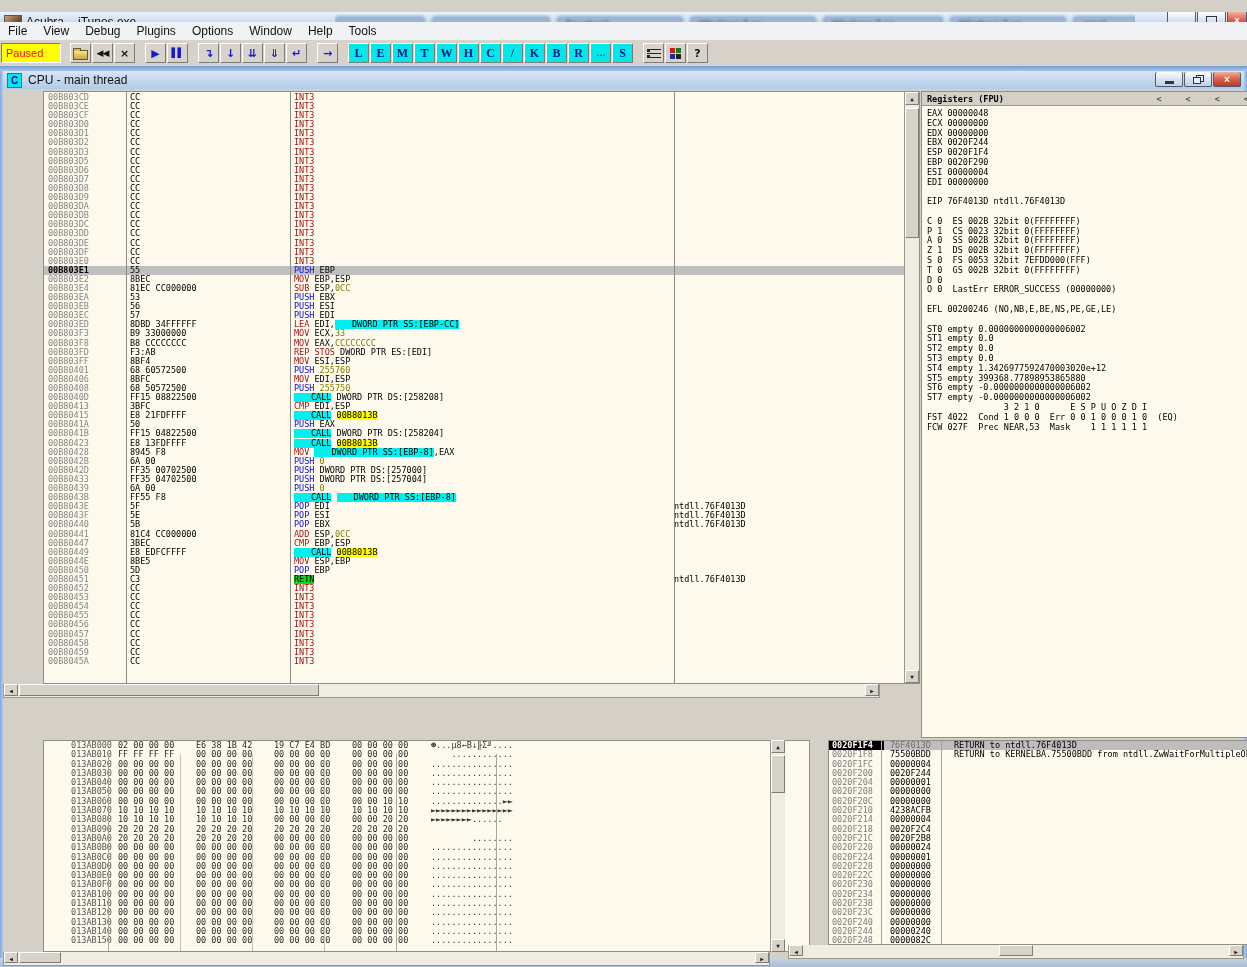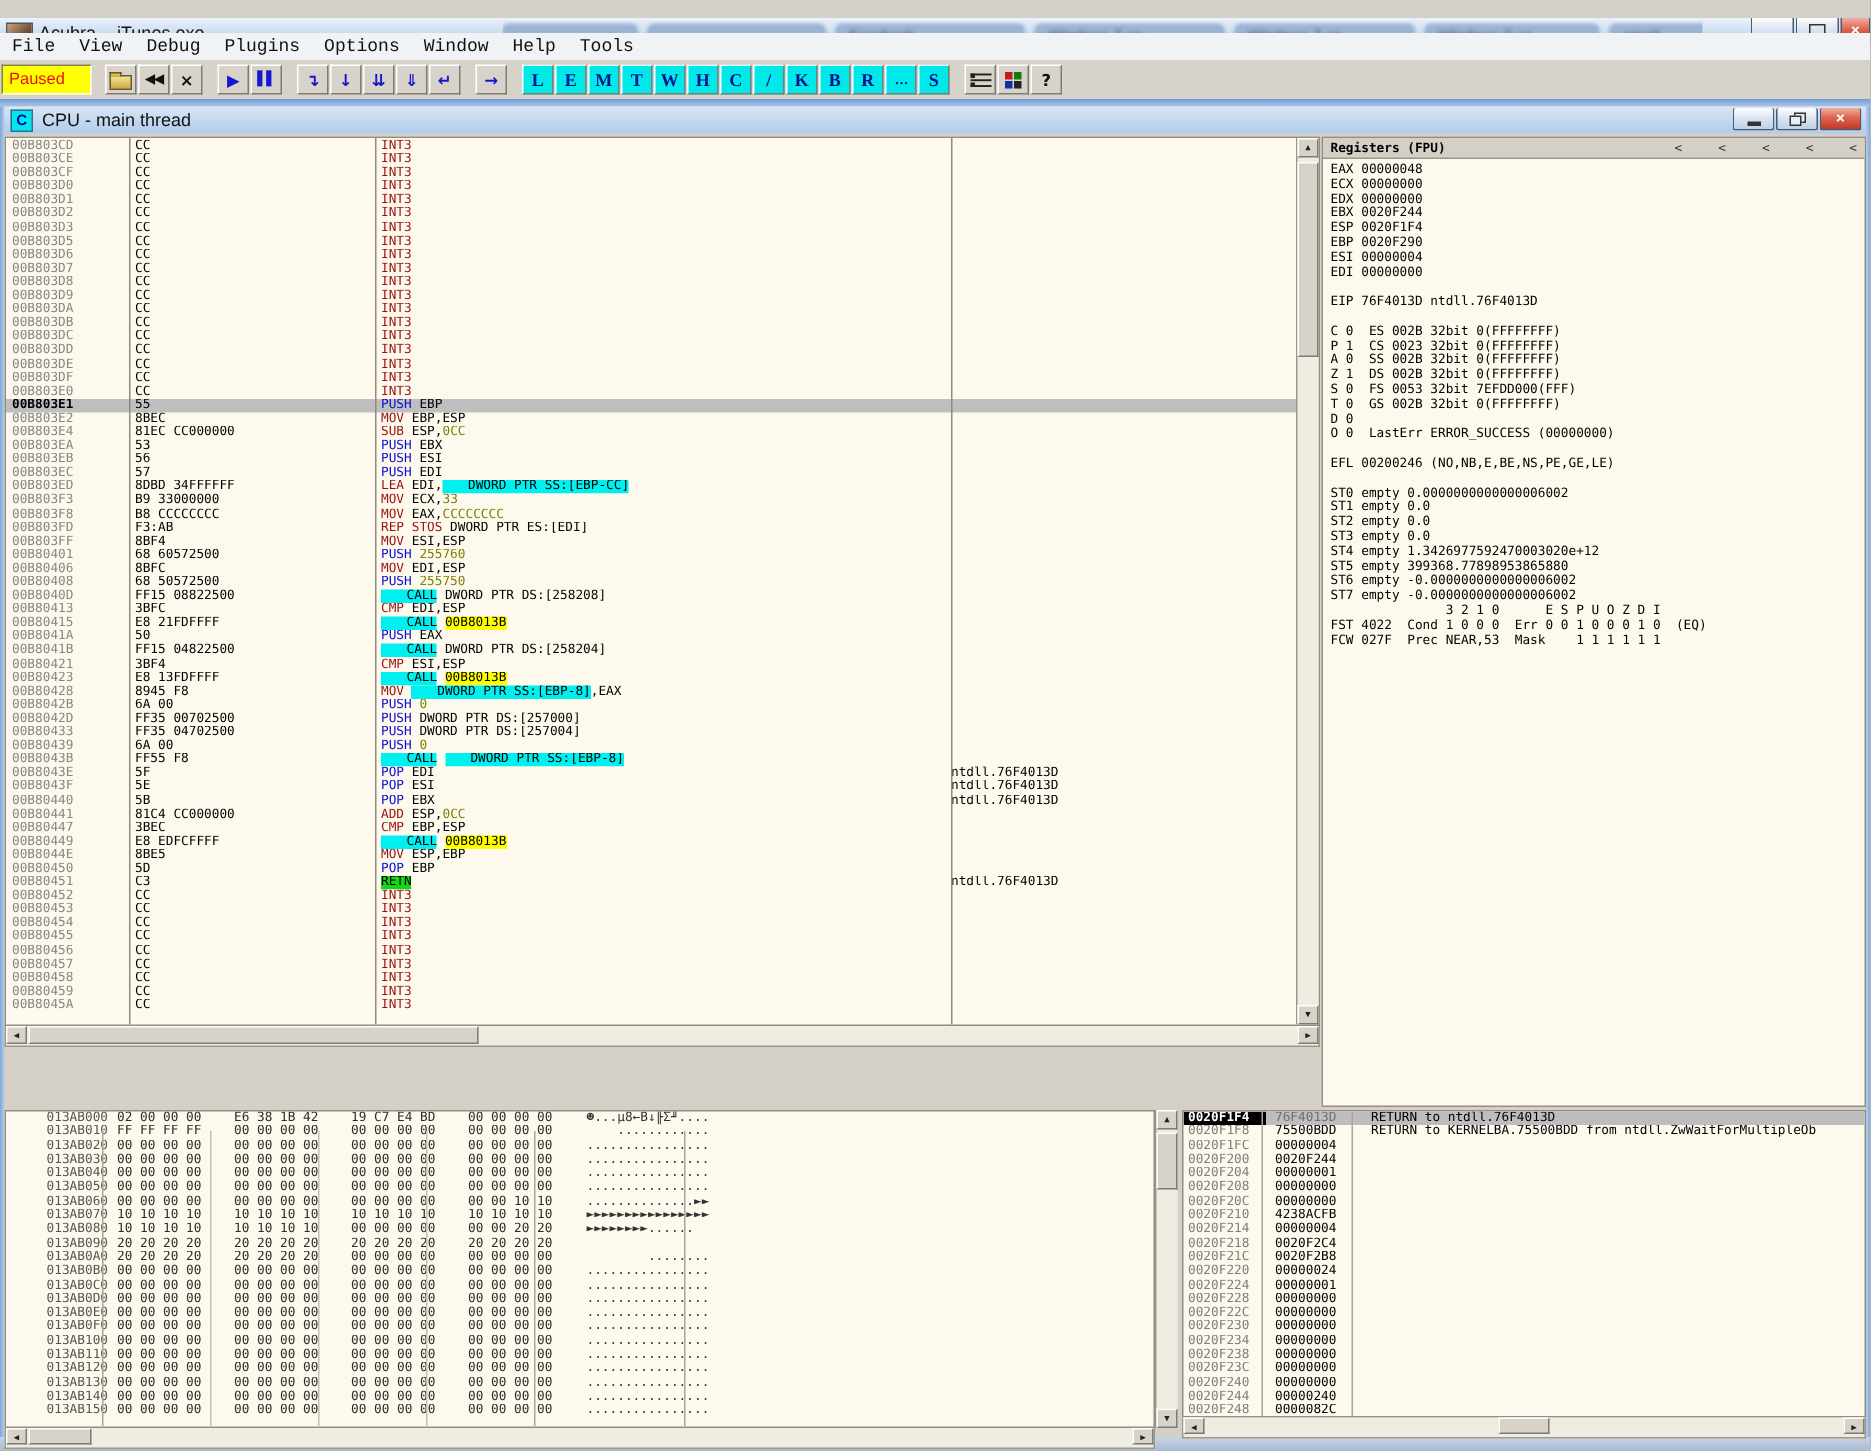--- a/index.html
+++ b/index.html
@@ -32,7 +32,7 @@
   
   #menubar{left:0;top:22px;width:1247px;height:18px;background:#f0f2f5;border-bottom:1px solid #d9dce0;
     display:flex;align-items:center;font:12px "Liberation Sans",sans-serif;color:#111;}
-  .menu-item{padding:1px 8px;white-space:nowrap;font-family:Liberation Mono, monospace;}
+  .menu-item{padding:1px 8px;white-space:nowrap;}
   
   #toolbar{left:0;top:40px;width:1247px;height:26px;background:#d7d3cb;display:flex;align-items:center;}
   #paused-box{width:60px;height:20px;margin-left:1px;background:#ffff00;border:1px solid;

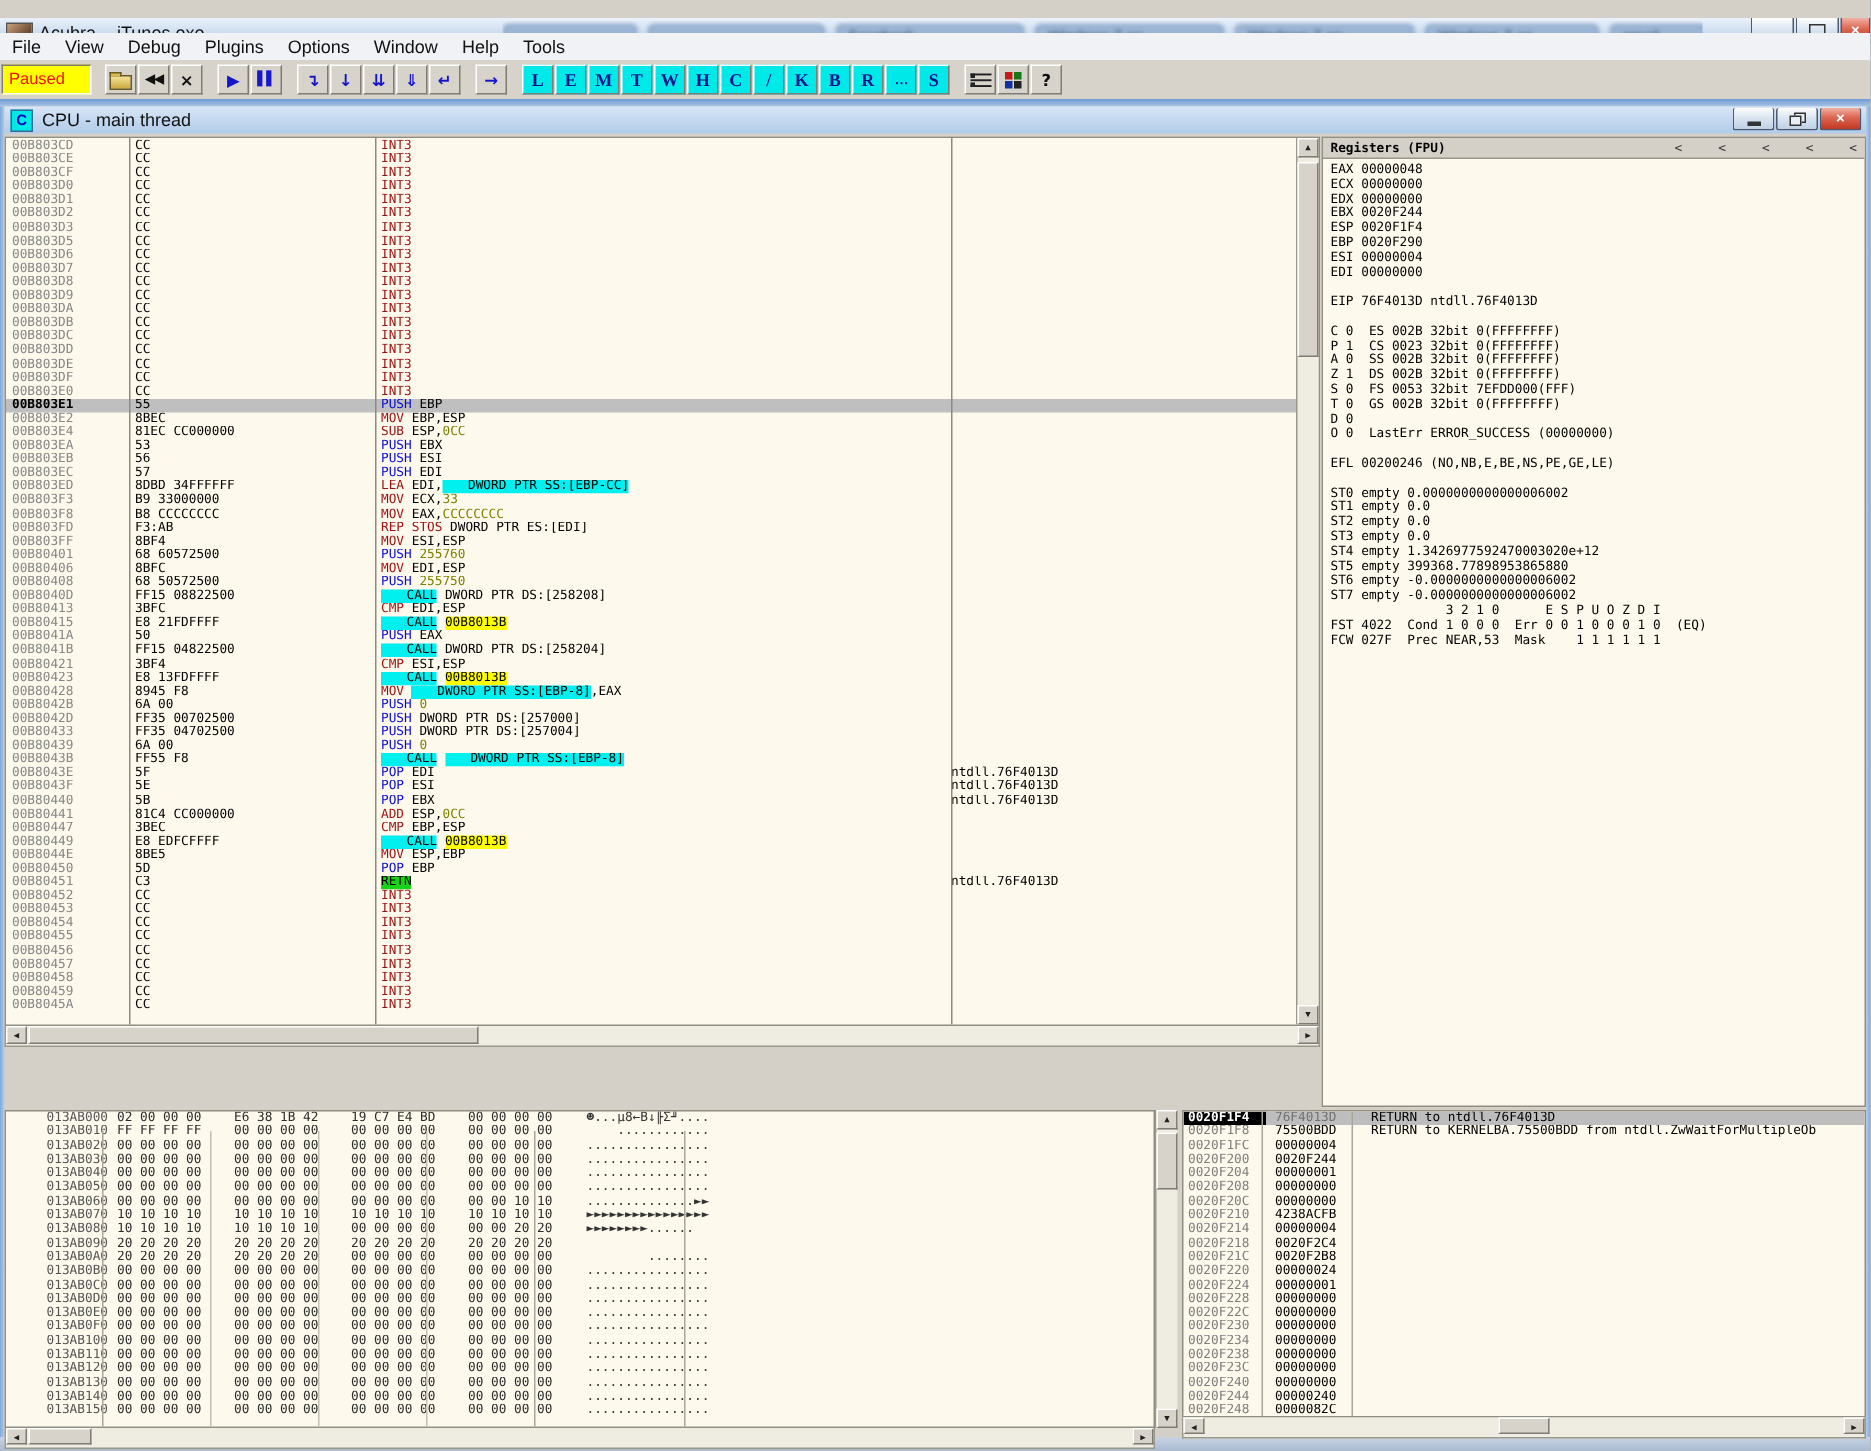--- a/index.html
+++ b/index.html
@@ -66,7 +66,7 @@
   #cpu-capbtns{position:absolute;right:3px;top:1px;display:flex;}
   #cpu-capbtns .capbtn{height:15px;width:28px;border-radius:2px;}
   
-  .pane{background:#fdf9ec;border:1px solid #918e82;box-sizing:border-box;}
+  .pane{background:#fdf9ec;border:1px solid #918e82;box-sizing:border-box;margin-left:40px;}
   #disasm{left:3px;top:91px;width:877px;height:593px;}
   #disasm-rows{position:absolute;left:0;top:1px;right:15px;bottom:0;overflow:hidden;}
   .da-row{height:9.1px;line-height:9.1px;font-size:8.5px;white-space:pre;overflow:hidden;}

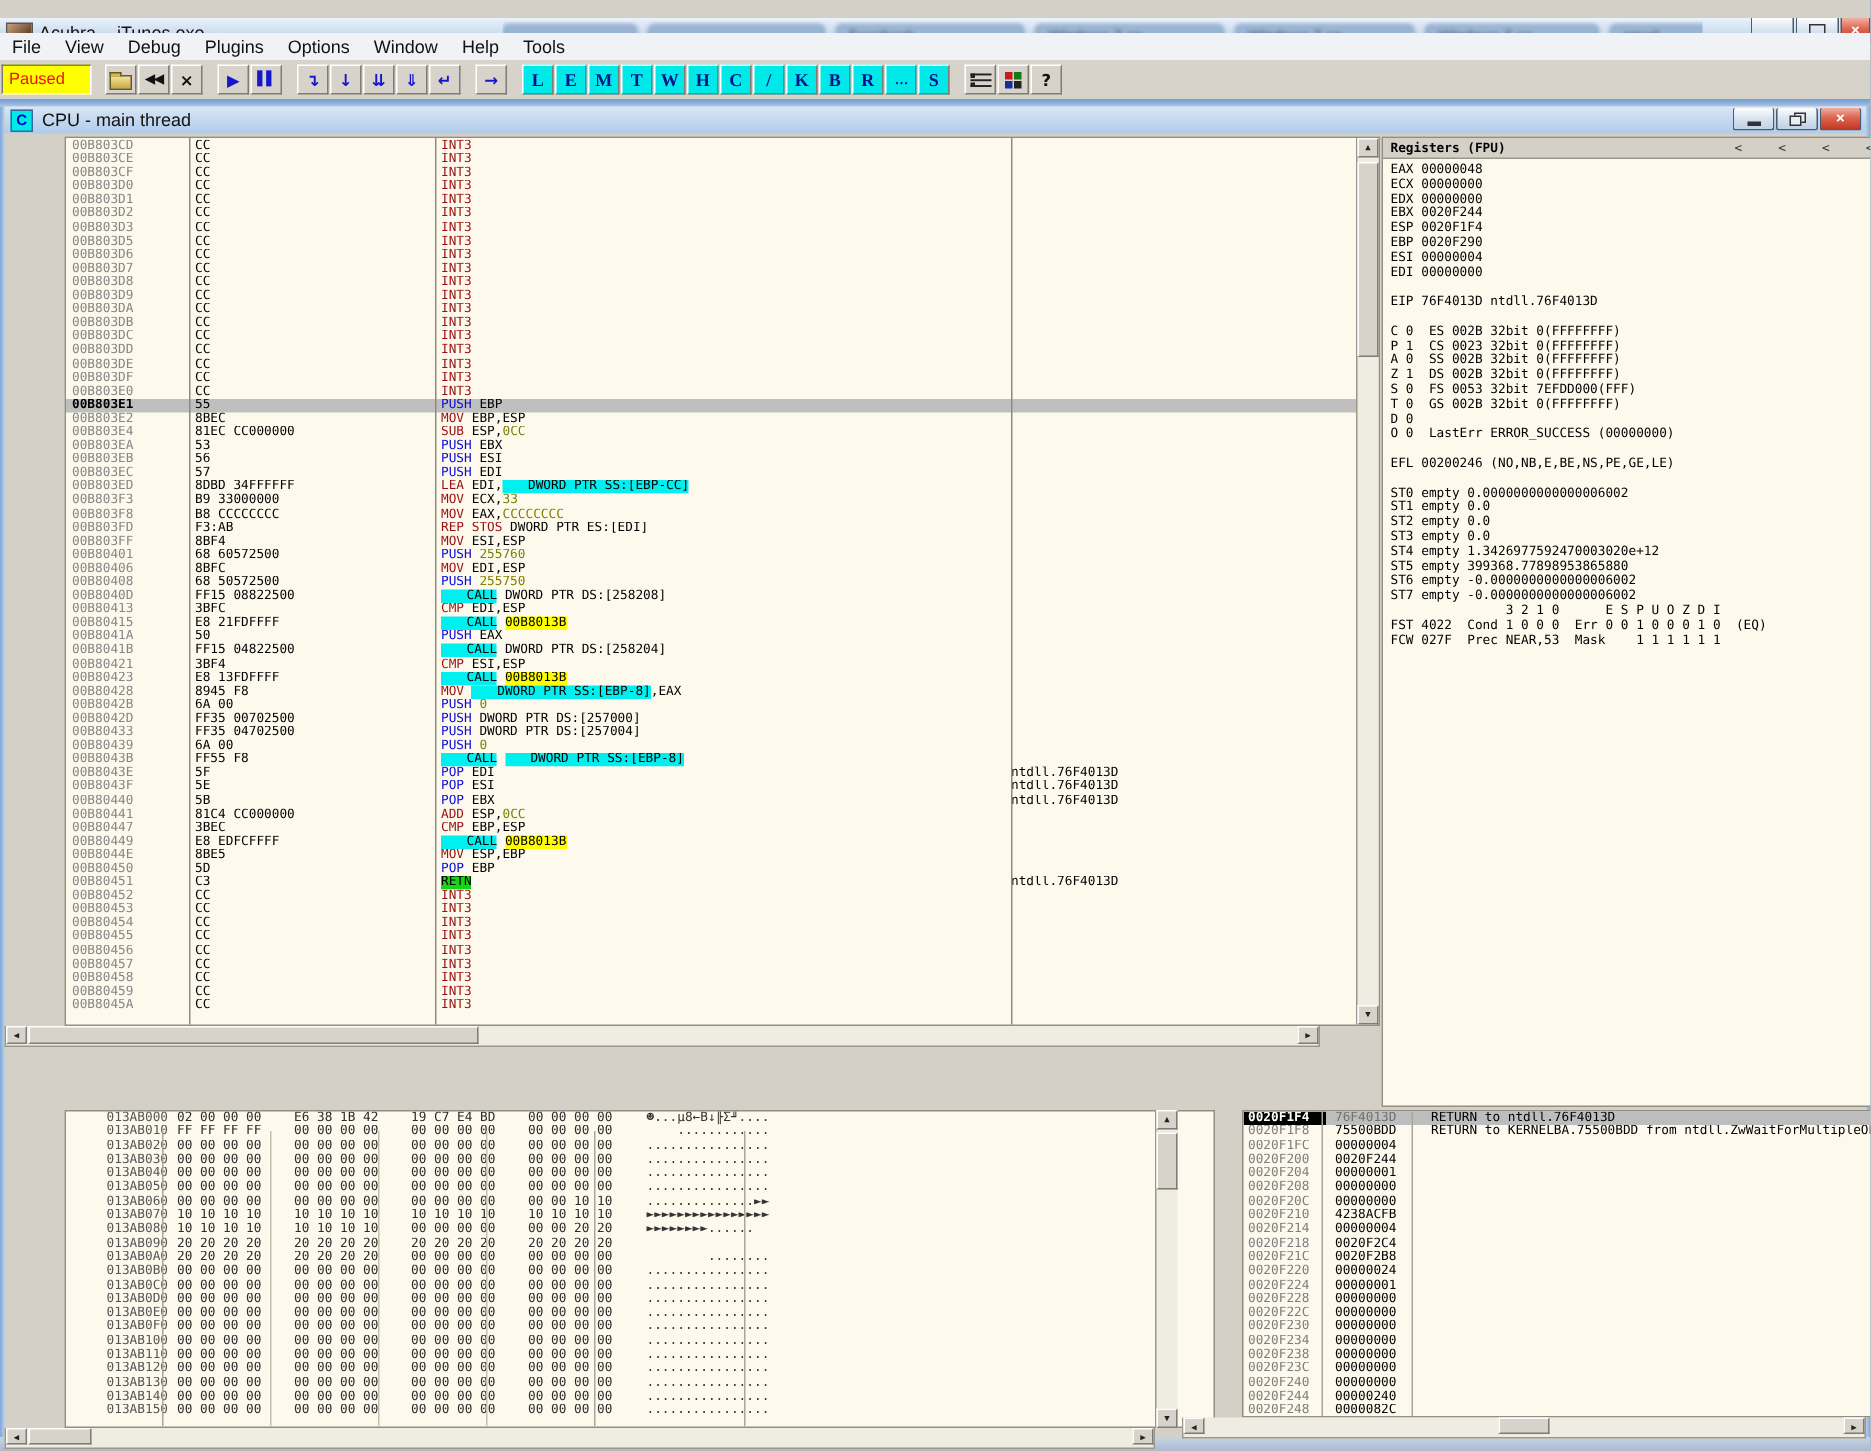--- a/index.html
+++ b/index.html
@@ -275,7 +275,6 @@
         <div class="da-row"><span class="da-addr">00B80415</span><span class="da-hex">E8 21FDFFFF</span><span class="da-ins"><span class="tk-C">CALL</span><span class="tk-k"> </span><span class="tk-Y">00B8013B</span></span><span class="da-com"></span></div>
         <div class="da-row"><span class="da-addr">00B8041A</span><span class="da-hex">50</span><span class="da-ins"><span class="tk-b">PUSH </span><span class="tk-k">EAX</span></span><span class="da-com"></span></div>
         <div class="da-row"><span class="da-addr">00B8041B</span><span class="da-hex">FF15 04822500</span><span class="da-ins"><span class="tk-C">CALL</span><span class="tk-k"> DWORD PTR DS:[258204]</span></span><span class="da-com"></span></div>
-        <div class="da-row"><span class="da-addr">00B80421</span><span class="da-hex">3BF4</span><span class="da-ins"><span class="tk-r">CMP </span><span class="tk-k">ESI,ESP</span></span><span class="da-com"></span></div>
         <div class="da-row"><span class="da-addr">00B80423</span><span class="da-hex">E8 13FDFFFF</span><span class="da-ins"><span class="tk-C">CALL</span><span class="tk-k"> </span><span class="tk-Y">00B8013B</span></span><span class="da-com"></span></div>
         <div class="da-row"><span class="da-addr">00B80428</span><span class="da-hex">8945 F8</span><span class="da-ins"><span class="tk-r">MOV </span><span class="tk-M">DWORD PTR SS:[EBP-8]</span><span class="tk-k">,EAX</span></span><span class="da-com"></span></div>
         <div class="da-row"><span class="da-addr">00B8042B</span><span class="da-hex">6A 00</span><span class="da-ins"><span class="tk-b">PUSH </span><span class="tk-o">0</span></span><span class="da-com"></span></div>

